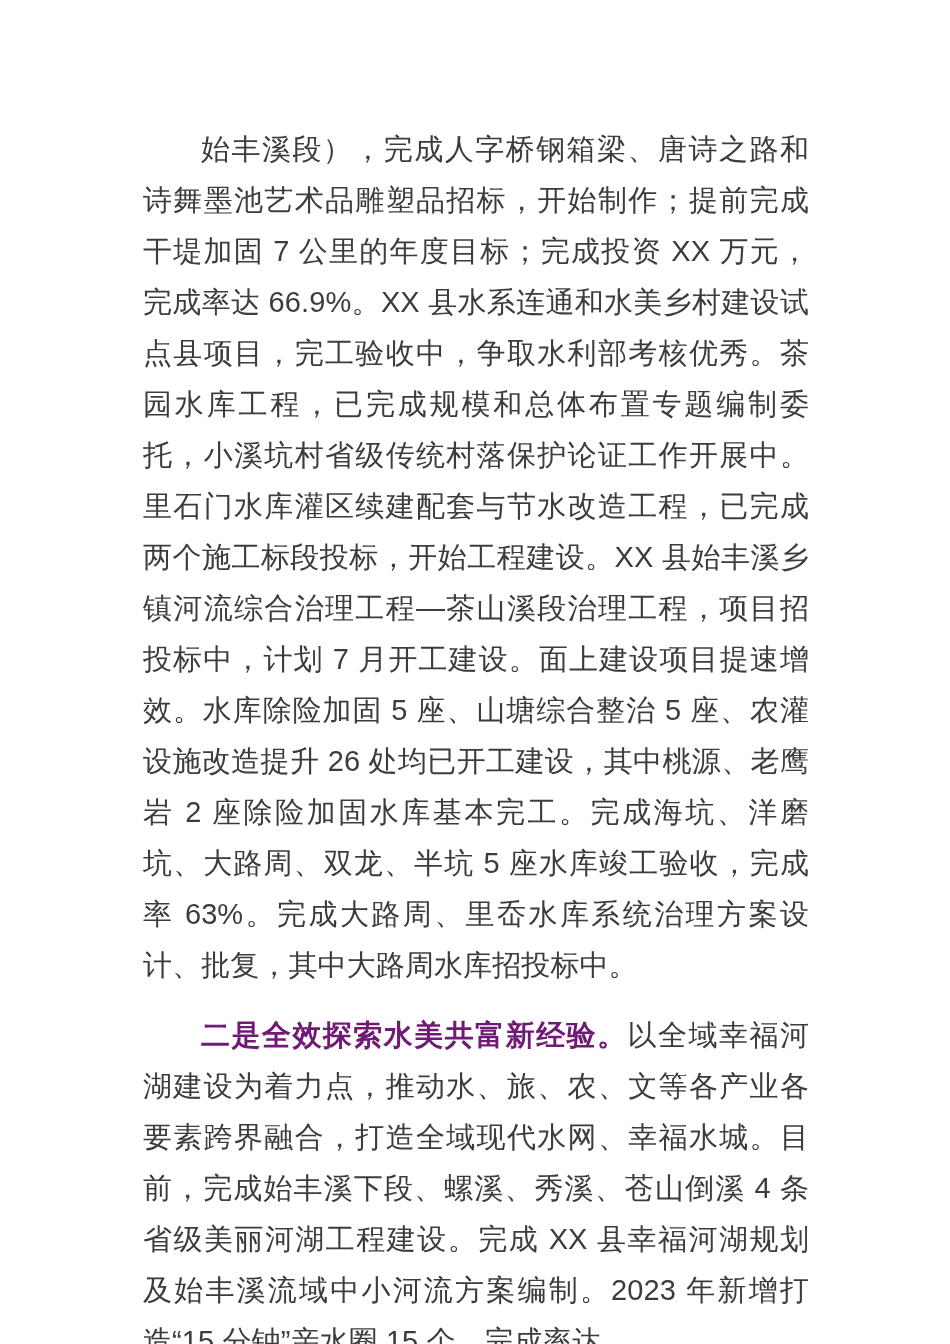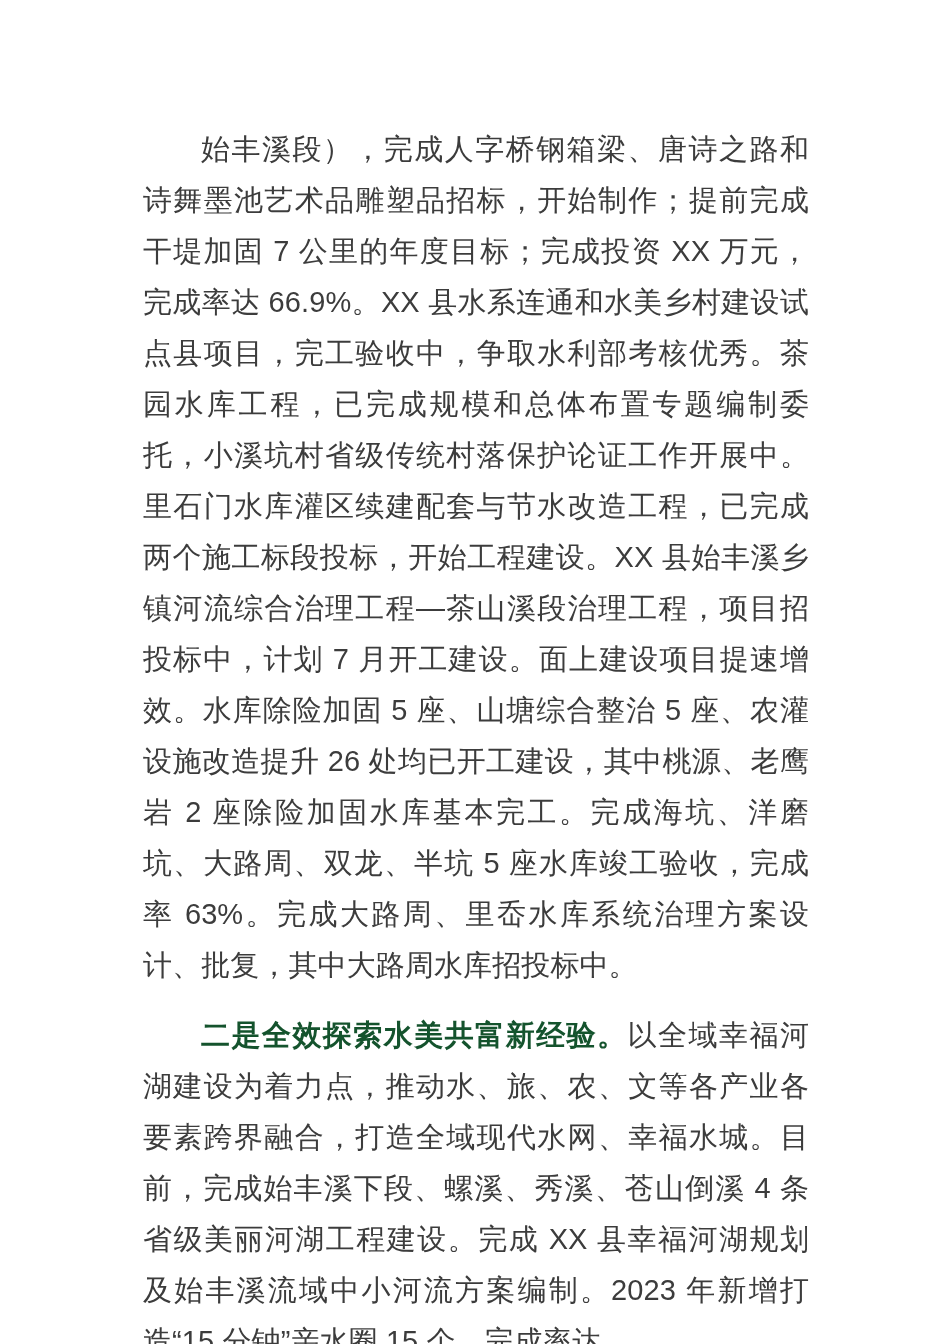--- a/index.html
+++ b/index.html
@@ -45,7 +45,7 @@
 
   .lead-in {
     font-weight: bold;
-    color: #14532d;
+    color: #701a75;
   }
 </style>
 </head>

